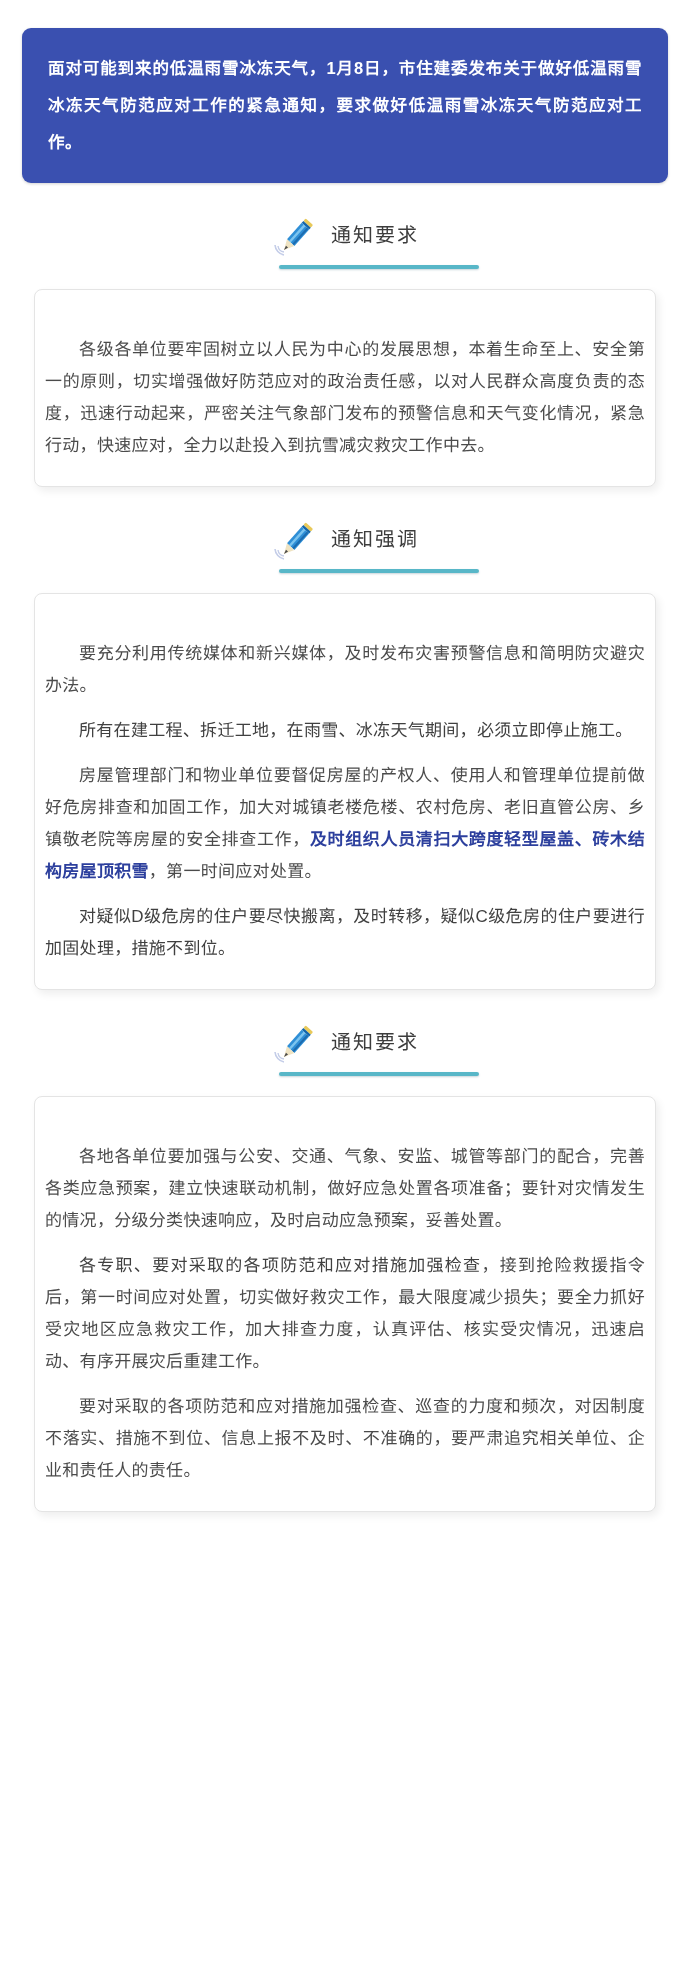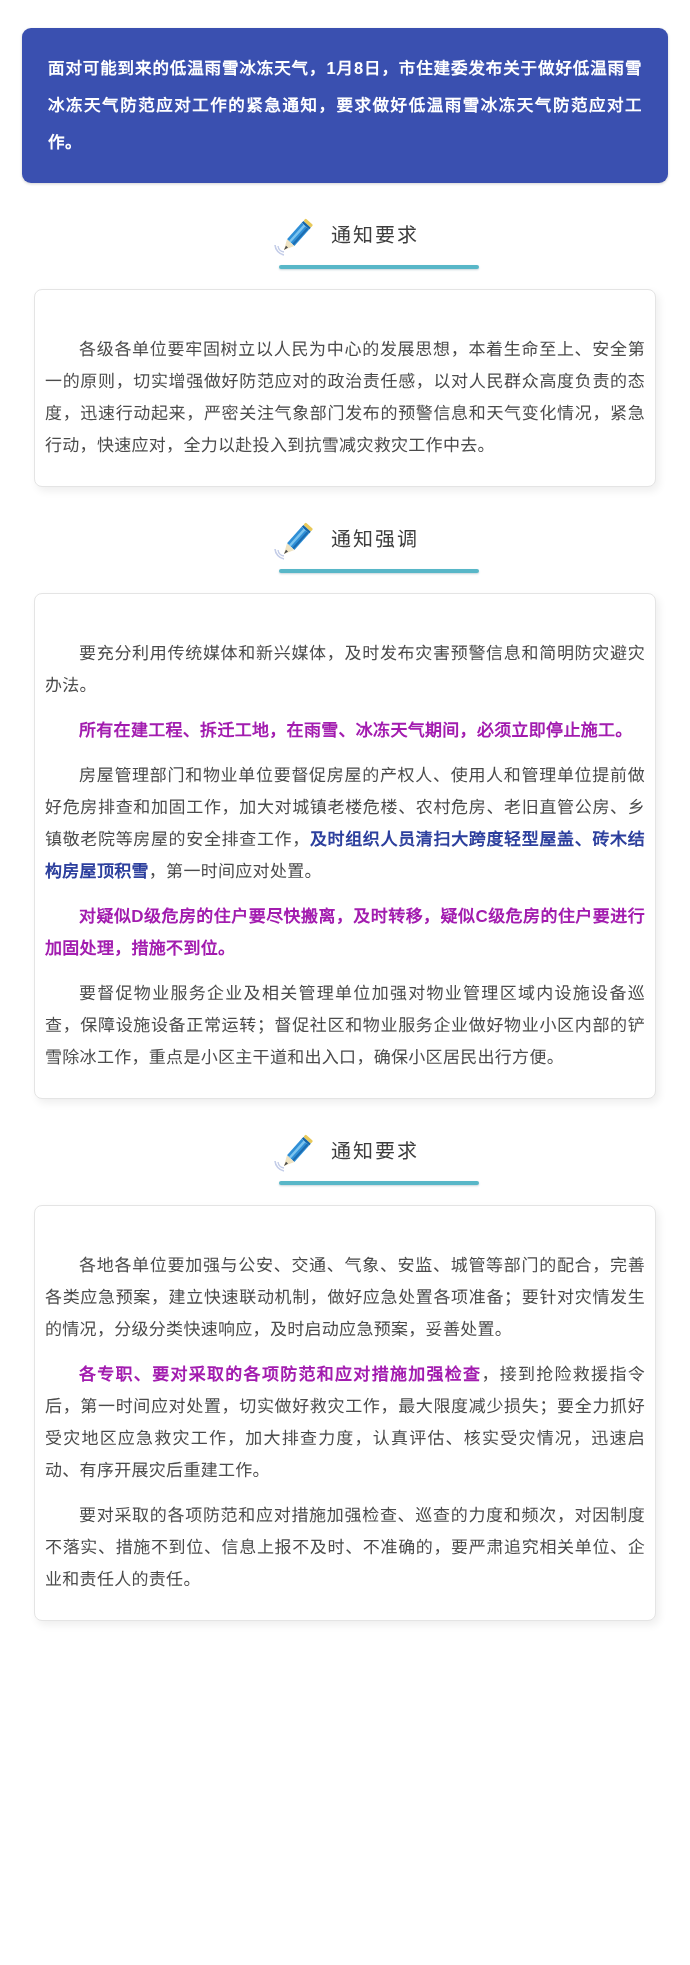--- a/index.html
+++ b/index.html
@@ -76,7 +76,7 @@
   .para:last-child { margin-bottom:0; }
   .run-b  { color:#2c3f9d; font-weight:bold; }
   .run-nb { color:#283367; font-weight:bold; }
-  .run-r  { color:#a21caf; font-weight:bold; }
+  .run-r  { color:#404040; font-weight:normal; }
 </style>
 </head>
 <body>

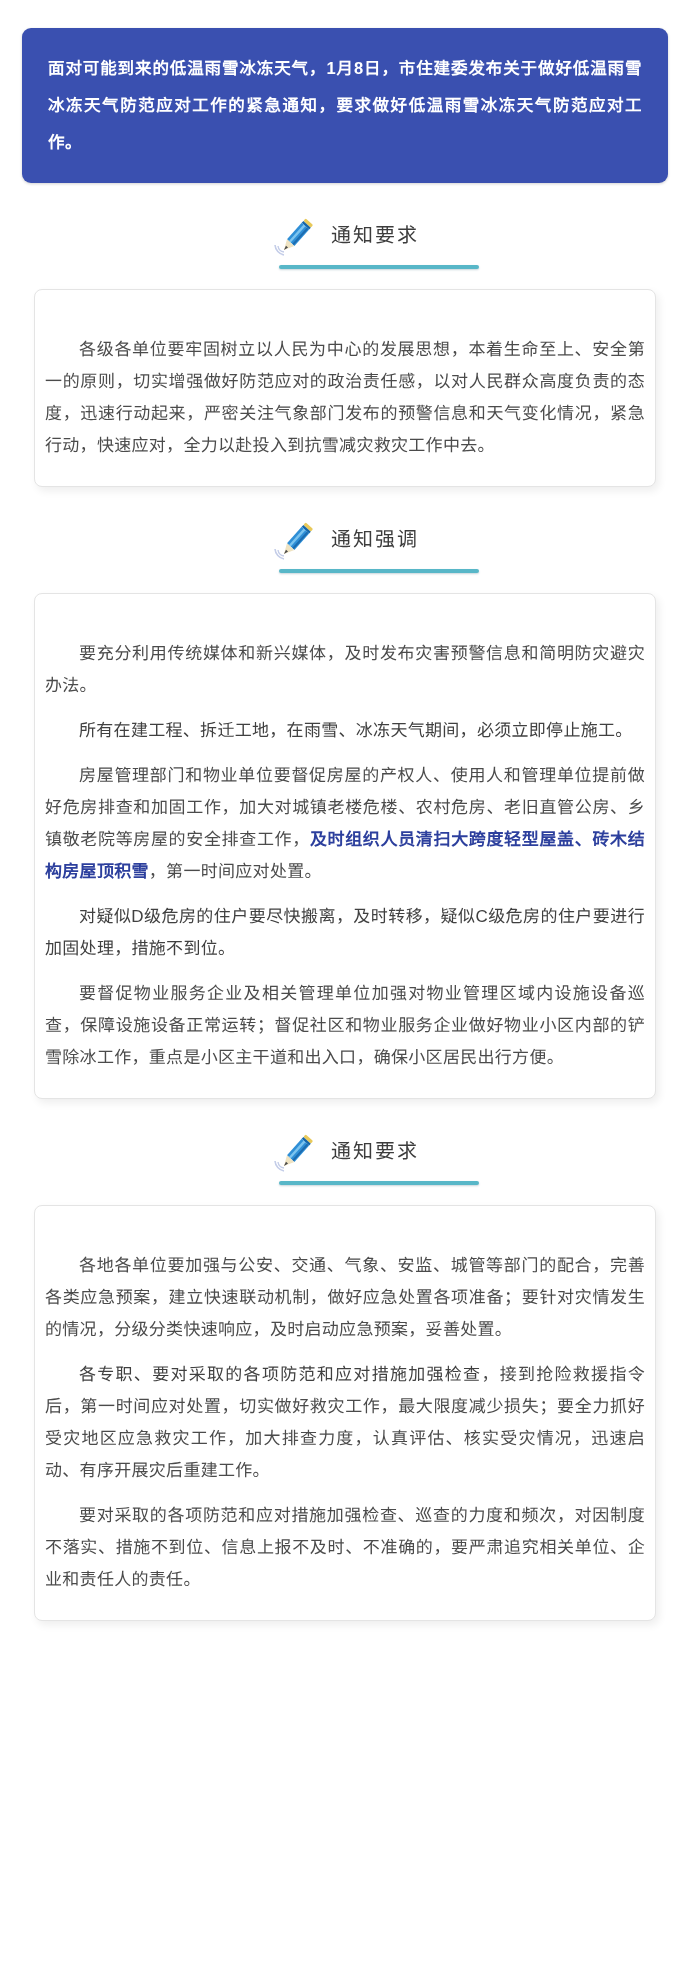--- a/index.html
+++ b/index.html
@@ -134,7 +134,6 @@
         <p class="para"><span class="run-r">所有在建工程、拆迁工地，在雨雪、冰冻天气期间，必须立即停止施工。</span></p>
         <p class="para"><span class="run-n">房屋管理部门和物业单位要督促房屋的产权人、使用人和管理单位提前做好危房排查和加固工作，加大对城镇老楼危楼、农村危房、老旧直管公房、乡镇敬老院等房屋的安全排查工作，</span><span class="run-b">及时组织人员清扫大跨度轻型屋盖、砖木结构房屋顶积雪</span><span class="run-n">，第一时间应对处置。</span></p>
         <p class="para"><span class="run-r">对疑似D级危房的住户要尽快搬离，及时转移，疑似C级危房的住户要进行加固处理，措施不到位。</span></p>
-        <p class="para"><span class="run-n">要督促物业服务企业及相关管理单位加强对物业管理区域内设施设备巡查，保障设施设备正常运转；督促社区和物业服务企业做好物业小区内部的铲雪除冰工作，重点是小区主干道和出入口，确保小区居民出行方便。</span></p>
       </div>
       <div class="hdr">
         <div class="hdr-inner">

